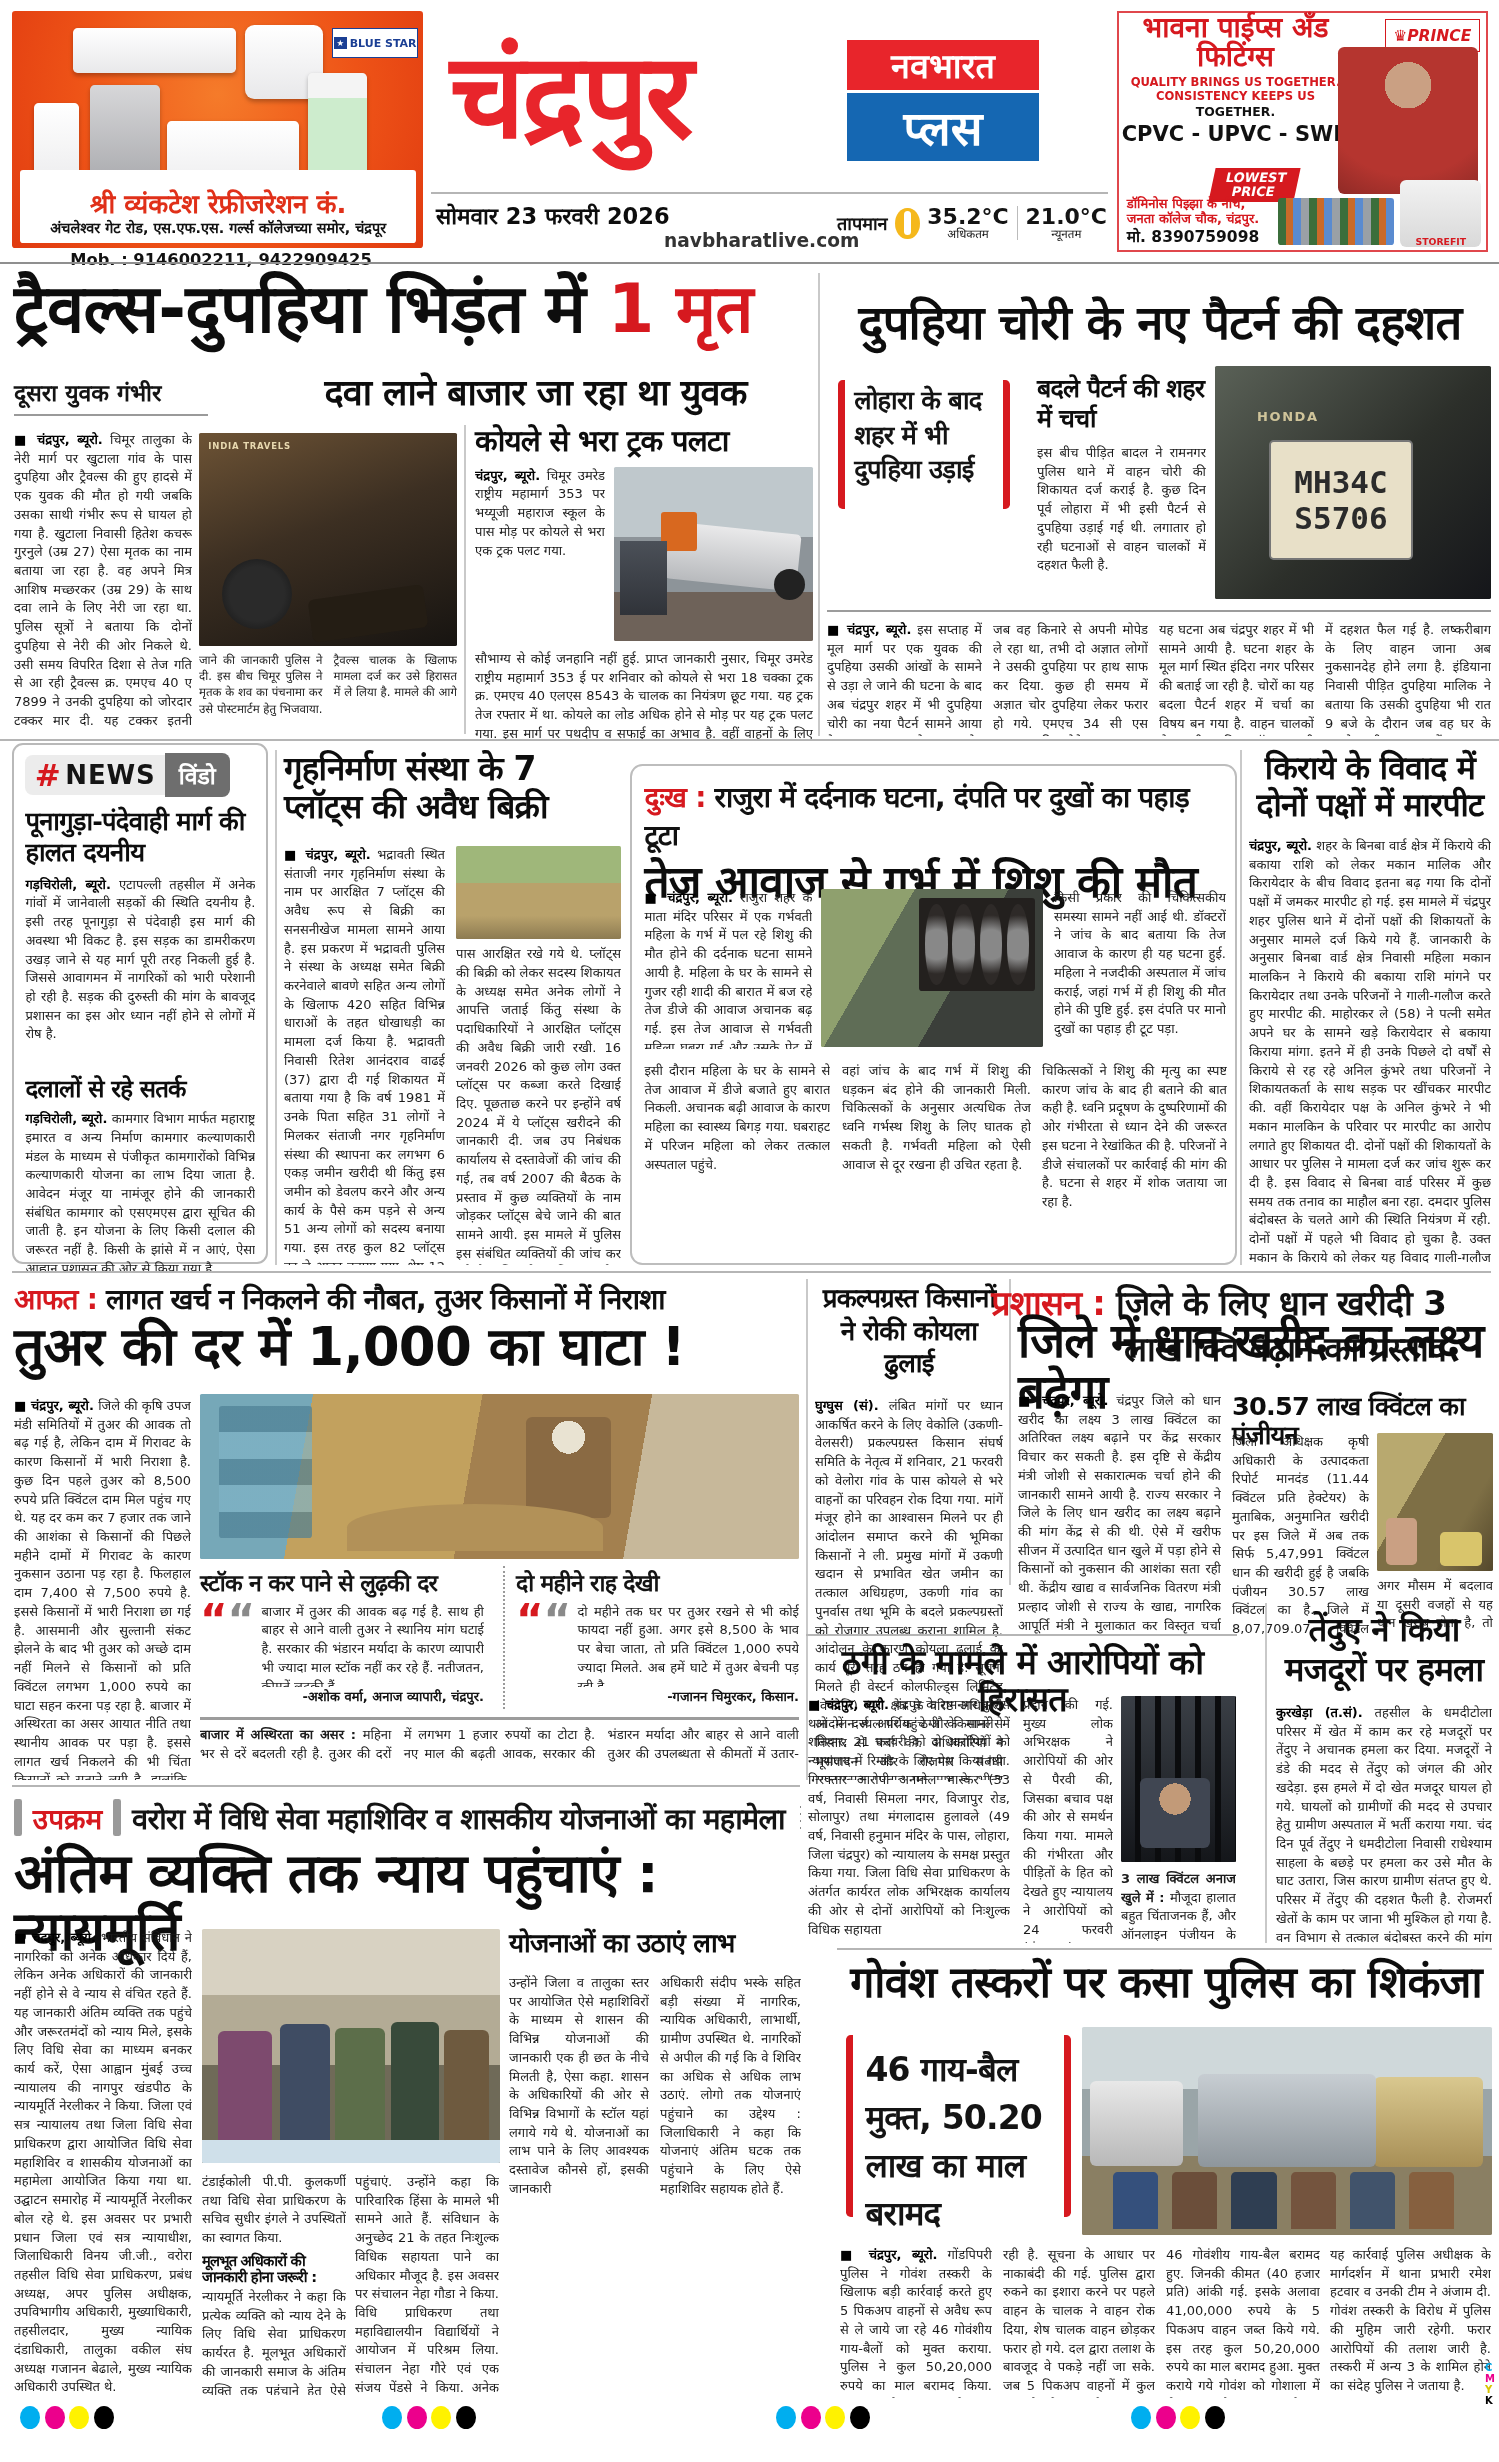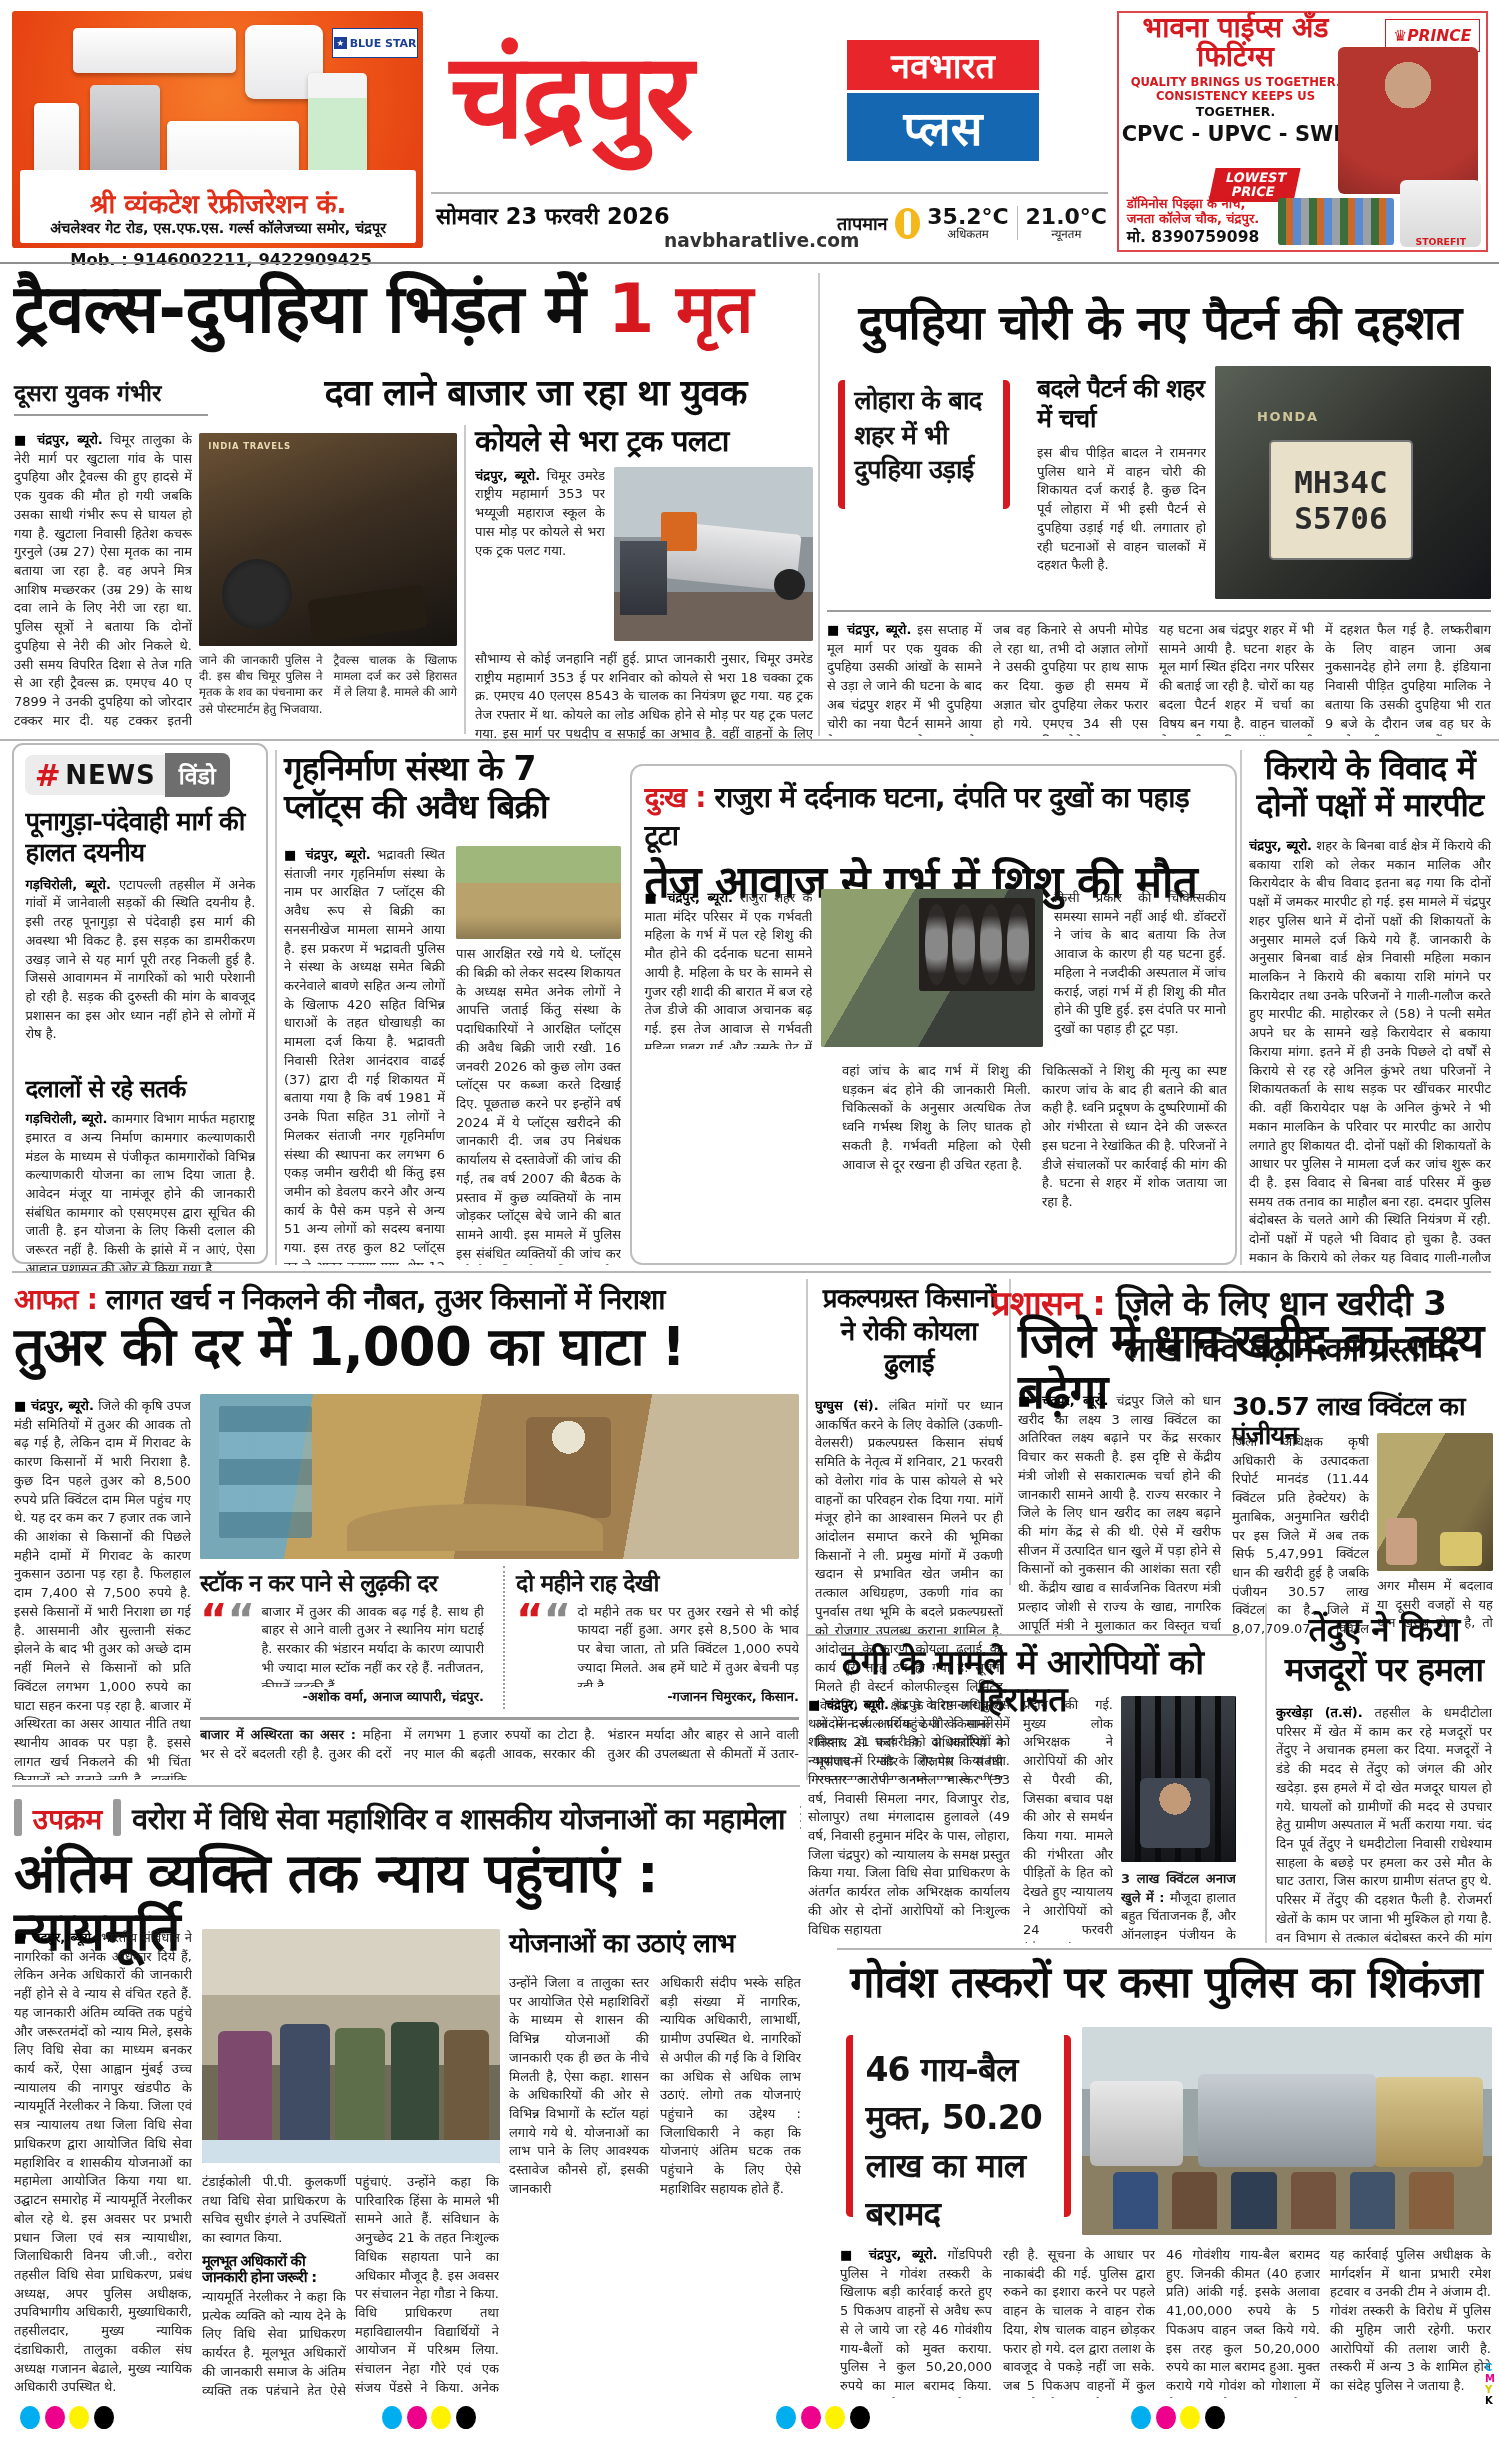--- a/index.html
+++ b/index.html
@@ -215,6 +215,7 @@
       </div>
     </div>
     <div style="position:absolute;left:422px;top:123px;width:172px;height:160px;" class="body-txt">किसी प्रकार की चिकित्सकीय समस्या सामने नहीं आई थी. डॉक्टरों ने जांच के बाद बताया कि तेज आवाज के कारण ही यह घटना हुई. महिला ने नजदीकी अस्पताल में जांच कराई, जहां गर्भ में ही शिशु की मौत होने की पुष्टि हुई. इस दंपति पर मानो दुखों का पहाड़ ही टूट पड़ा.</div>
+    <div style="position:absolute;left:12.4px;top:296px;width:186px;height:191px;" class="body-txt">इसी दौरान महिला के घर के सामने से तेज आवाज में डीजे बजाते हुए बारात निकली. अचानक बढ़ी आवाज के कारण महिला का स्वास्थ्य बिगड़ गया. घबराहट में परिजन महिला को लेकर तत्काल अस्पताल पहुंचे.</div>
     <div style="position:absolute;left:210px;top:296px;width:189px;height:191px;" class="body-txt">वहां जांच के बाद गर्भ में शिशु की धड़कन बंद होने की जानकारी मिली. चिकित्सकों के अनुसार अत्यधिक तेज ध्वनि गर्भस्थ शिशु के लिए घातक हो सकती है. गर्भवती महिला को ऐसी आवाज से दूर रखना ही उचित रहता है.</div>
     <div style="position:absolute;left:410px;top:296px;width:185px;height:191px;" class="body-txt">चिकित्सकों ने शिशु की मृत्यु का स्पष्ट कारण जांच के बाद ही बताने की बात कही है. ध्वनि प्रदूषण के दुष्परिणामों की ओर गंभीरता से ध्यान देने की जरूरत इस घटना ने रेखांकित की है. परिजनों ने डीजे संचालकों पर कार्रवाई की मांग की है. घटना से शहर में शोक जताया जा रहा है.</div>
   </div>

